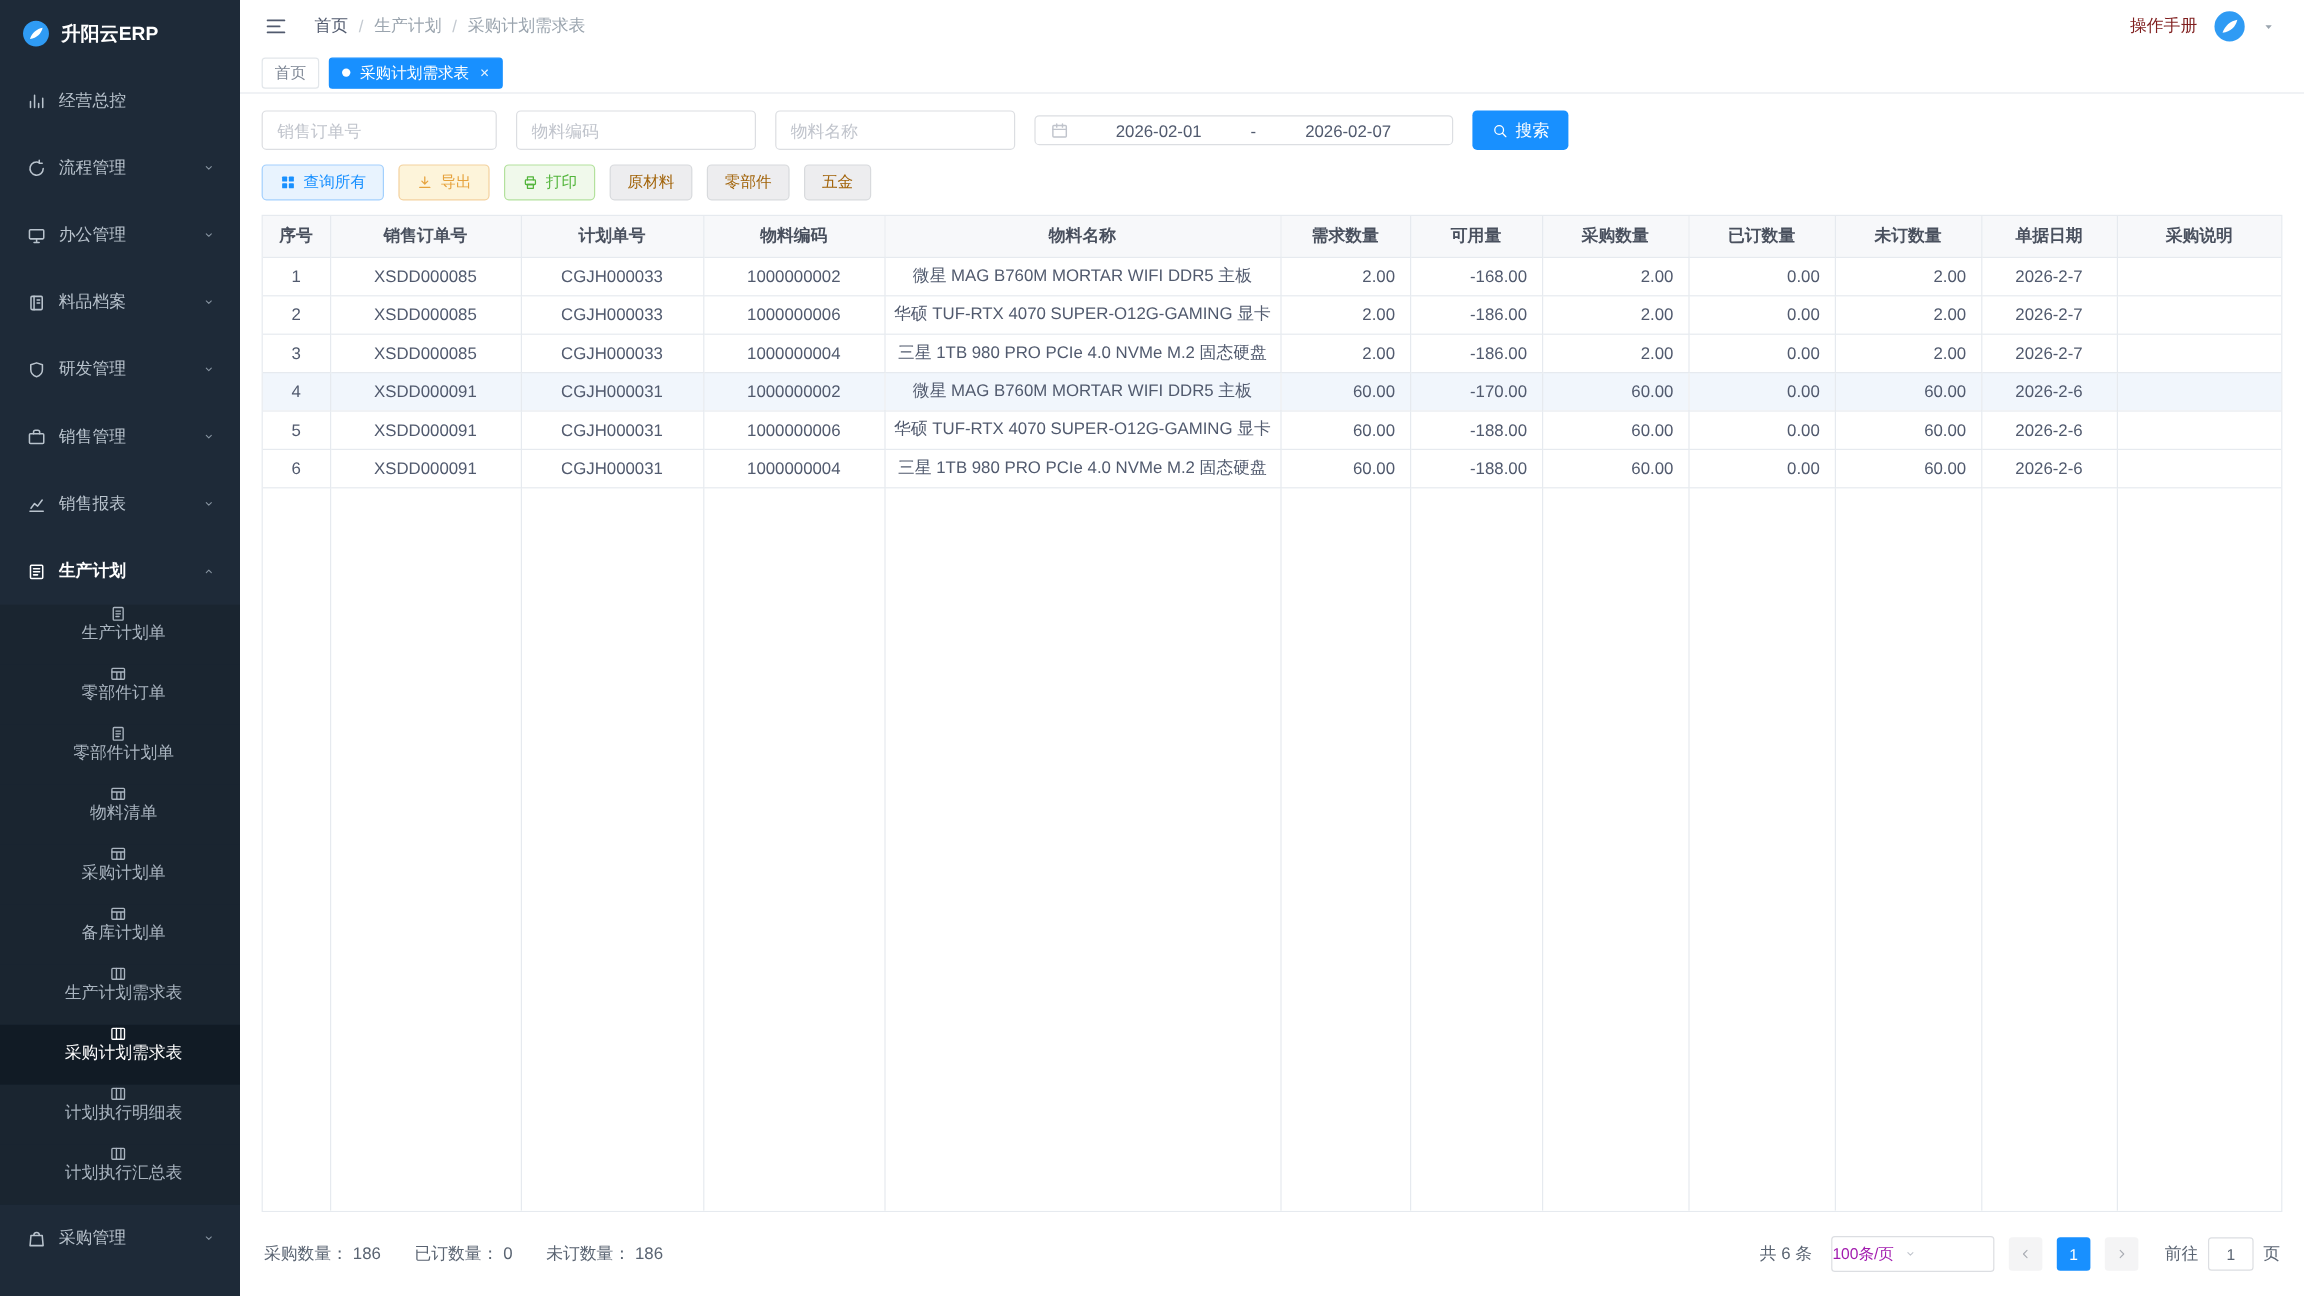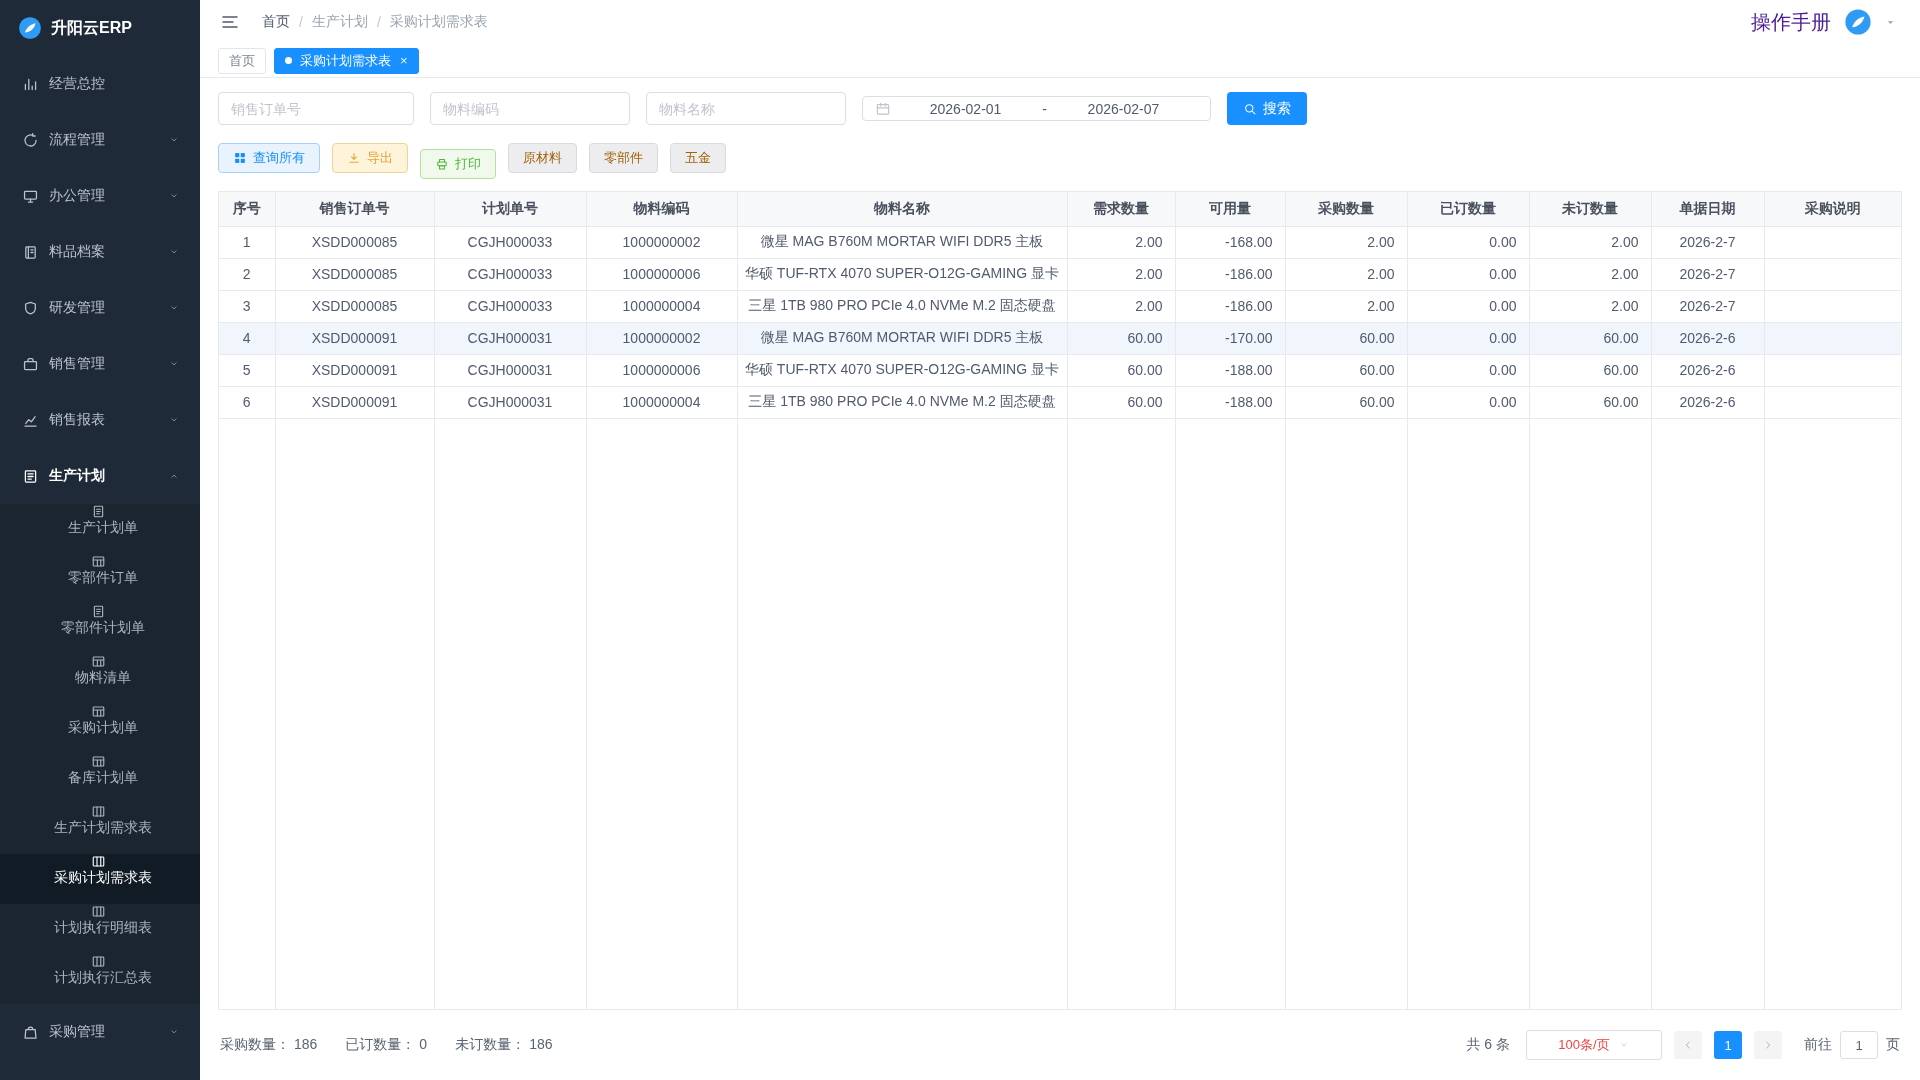--- a/index.html
+++ b/index.html
@@ -35,7 +35,7 @@
   .crumb-last{color:#9aa4ae;}
   .crumb-sep{color:#c3c9d0;margin:0 9px;}
   .topbar-right{margin-left:auto;display:flex;align-items:center;gap:13px;}
-  .manual-link{font-size:20px;color:#4c1d95;cursor:pointer;}
+  .manual-link{font-size:14px;color:#7f1d1d;cursor:pointer;}
   .avatar{width:28px;height:28px;cursor:pointer;}
   .caret{width:11px;height:11px;color:#9aa4ae;cursor:pointer;}
 

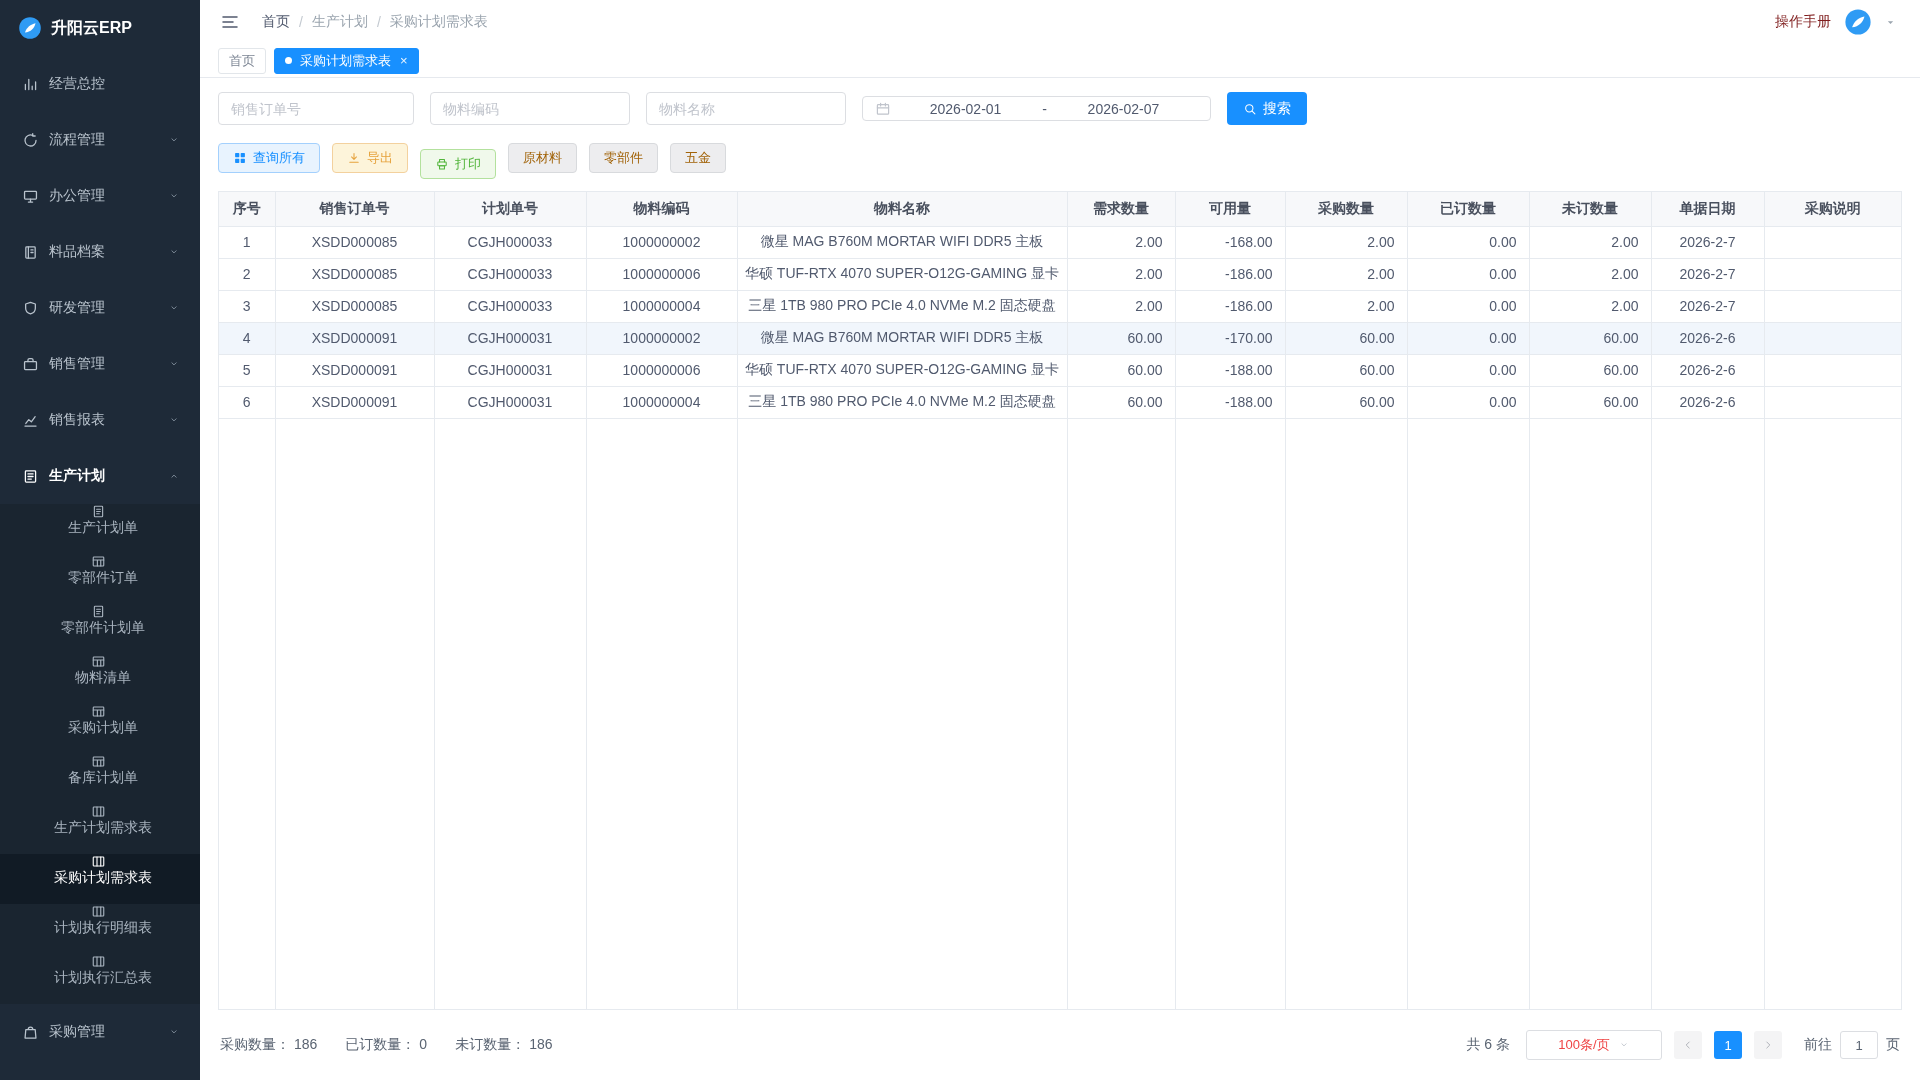--- a/index.html
+++ b/index.html
@@ -65,7 +65,7 @@
   .tbtn .icon{width:14px;height:14px;}
   .tbtn.plain-blue{background:#e8f3fe;border-color:#a3d0fd;color:var(--accent,#1890ff);}
   .tbtn.plain-orange{background:#fdf4da;border-color:#f3d19e;color:var(--warning,#e6a23c);}
-  .tbtn.plain-green{background:#f0f9eb;border-color:#b3e19d;color:var(--success,#52b53b);margin-top:12px;}
+  .tbtn.plain-green{background:#f0f9eb;border-color:#b3e19d;color:var(--success,#52b53b);}
   .tbtn.disabled{background:#ededef;border-color:#d8dadd;color:#a16207;cursor:not-allowed;}
 
   

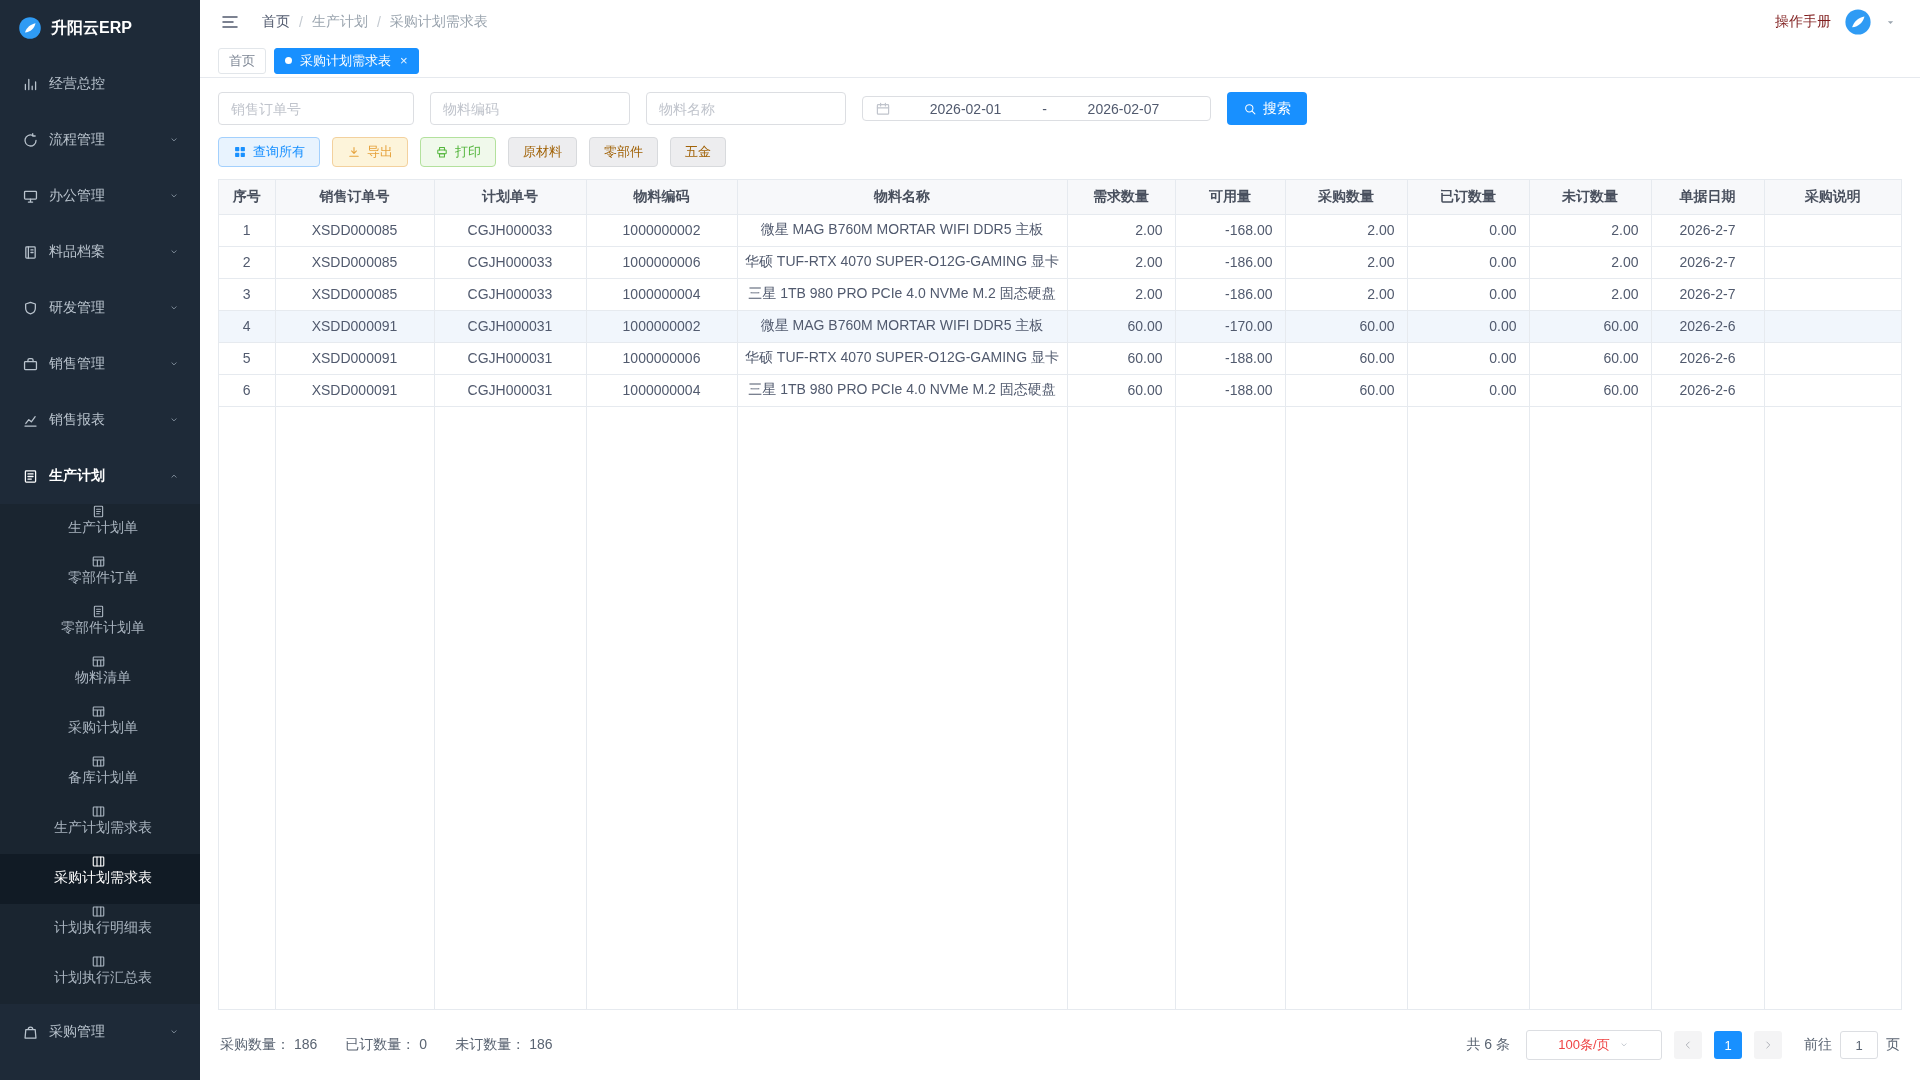--- a/index.html
+++ b/index.html
@@ -84,7 +84,7 @@
   .stat .v{margin-left:4px;}
   .pager{display:flex;align-items:center;font-size:14px;color:#5a6472;}
   .pager .total{margin-right:16px;}
-  .psize{width:136px;height:30px;border:1px solid #dcdee2;border-radius:3px;display:flex;align-items:center;justify-content:center;gap:8px;font-size:13px;color:#ef4444;cursor:pointer;position:relative;background:#fff;}
+  .psize{width:136px;height:30px;border:1px solid #dcdee2;border-radius:3px;display:flex;align-items:center;gap:8px;font-size:13px;color:#a21caf;cursor:pointer;position:relative;background:#fff;}
   .psize .icon{width:12px;height:12px;color:#c0c4cc;}
   .pbtn{min-width:28px;height:28px;border-radius:3px;background:#f4f4f5;color:#a8abb2;display:flex;align-items:center;justify-content:center;margin-left:12px;font-size:13px;}
   .pbtn .icon{width:12px;height:12px;}

